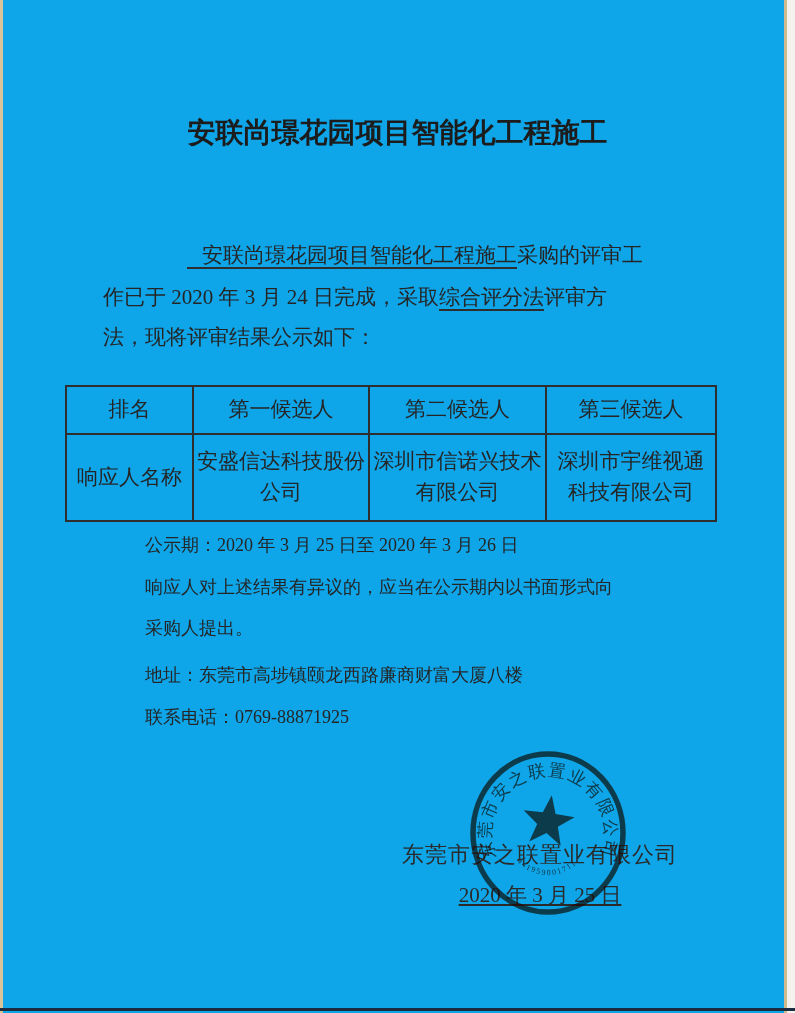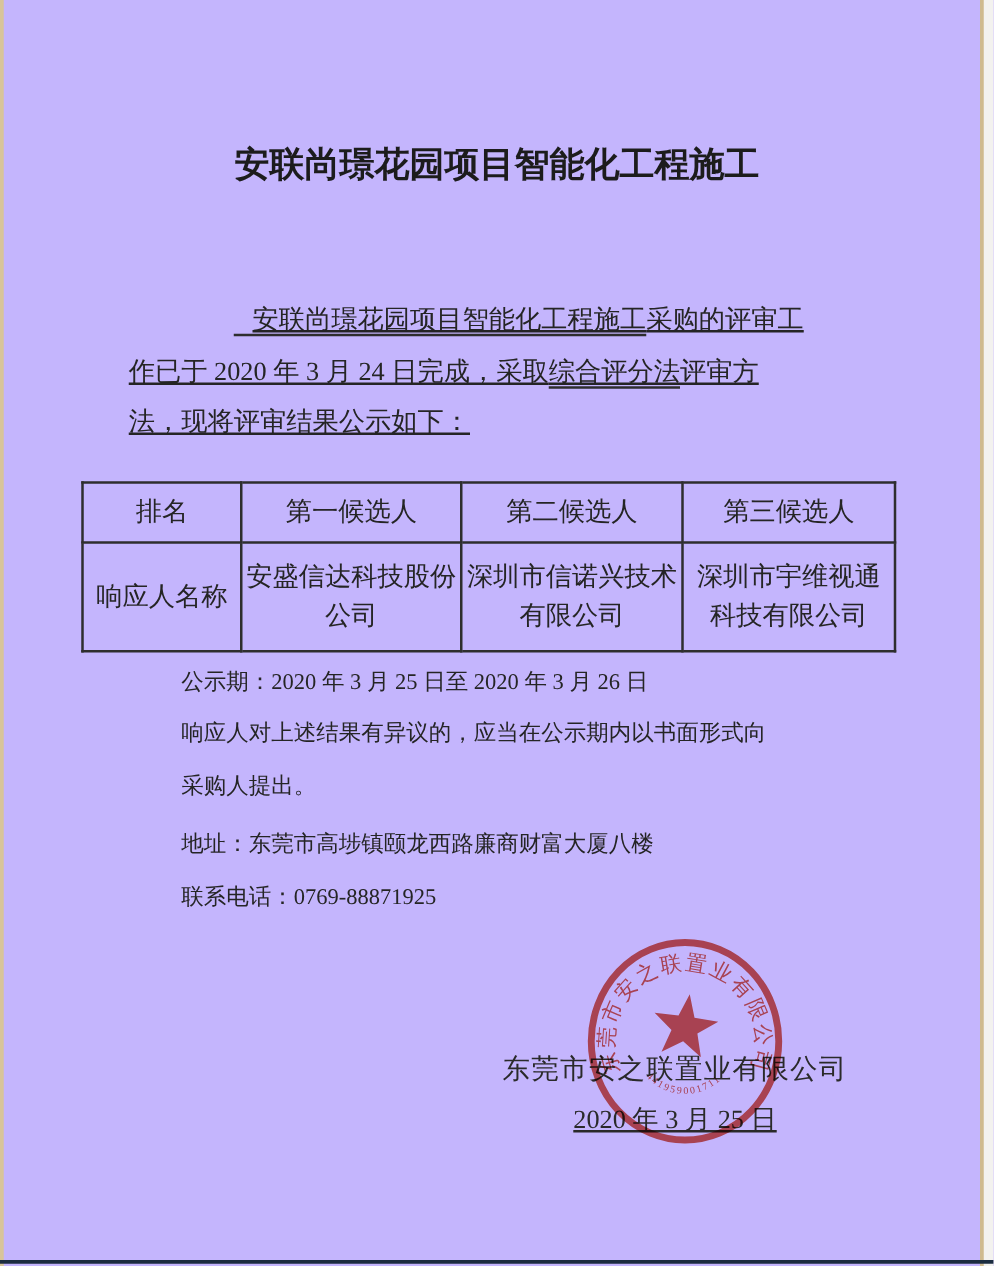--- a/index.html
+++ b/index.html
@@ -6,7 +6,7 @@
   .page{
     position:relative;
     width:795px;height:1013px;
-    background:#c4b5fd;
+    background:#0ea5e9;
     overflow:hidden;
     font-family:"Liberation Serif","DejaVu Serif",serif;
     color:#262626;

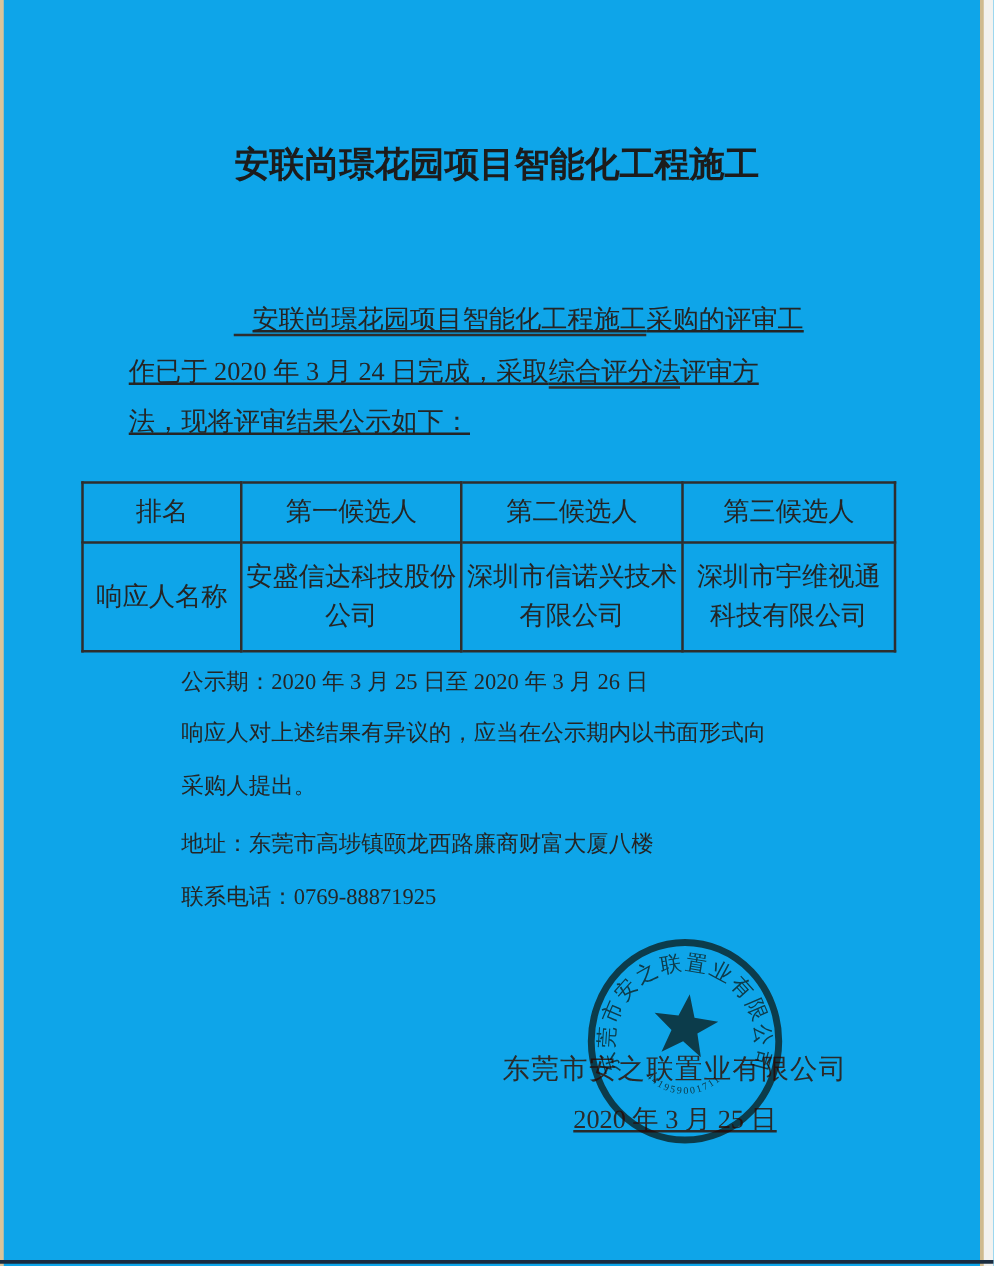--- a/index.html
+++ b/index.html
@@ -19,7 +19,7 @@
 
   .title{position:absolute;top:108px;left:0;width:100%;text-align:center;
          font-size:28px;font-weight:700;line-height:49px;color:#1c1c1c;letter-spacing:0px;}
-  .pline{position:absolute;left:103px;white-space:nowrap;font-size:21px;line-height:42px;color:#252525;text-decoration:underline;}
+  .pline{position:absolute;left:103px;white-space:nowrap;font-size:21px;line-height:42px;color:#252525;}
   .indent{display:inline-block;width:84px;}
   .ul{border-bottom:2px solid #2e2e2e;}
   .ul-lead{padding-left:15px;}

